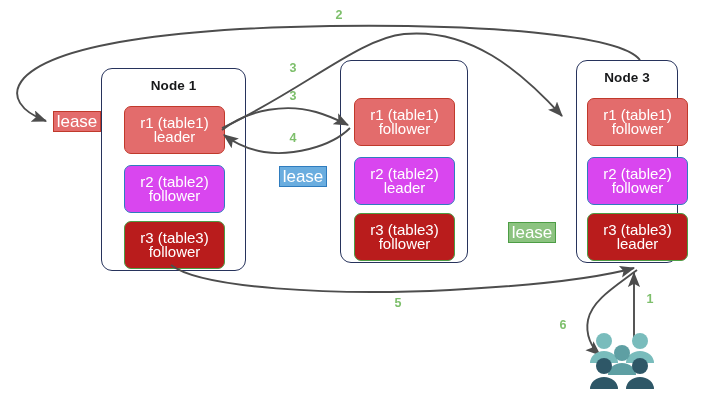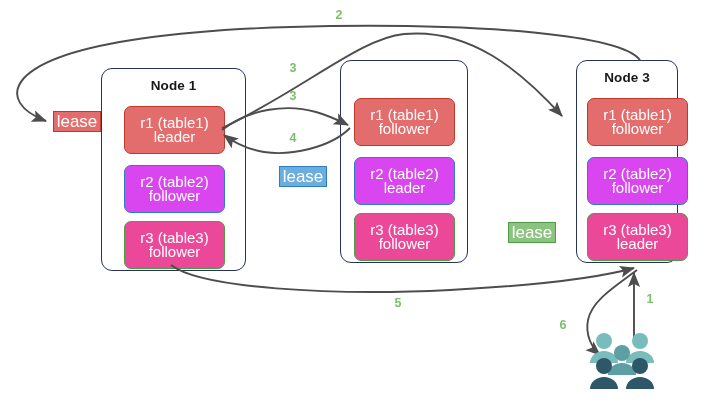--- a/index.html
+++ b/index.html
@@ -42,7 +42,7 @@
   }
   .rep-red{background:#e36c6c;border-color:#c0392b;}
   .rep-blue{background:#d946ef;border-color:#2f7cbe;}
-  .rep-green{background:#ec4899;border-color:#4d9d45;}
+  .rep-green{background:#b91c1c;border-color:#4d9d45;}
 
   .lease{
     position:absolute;

